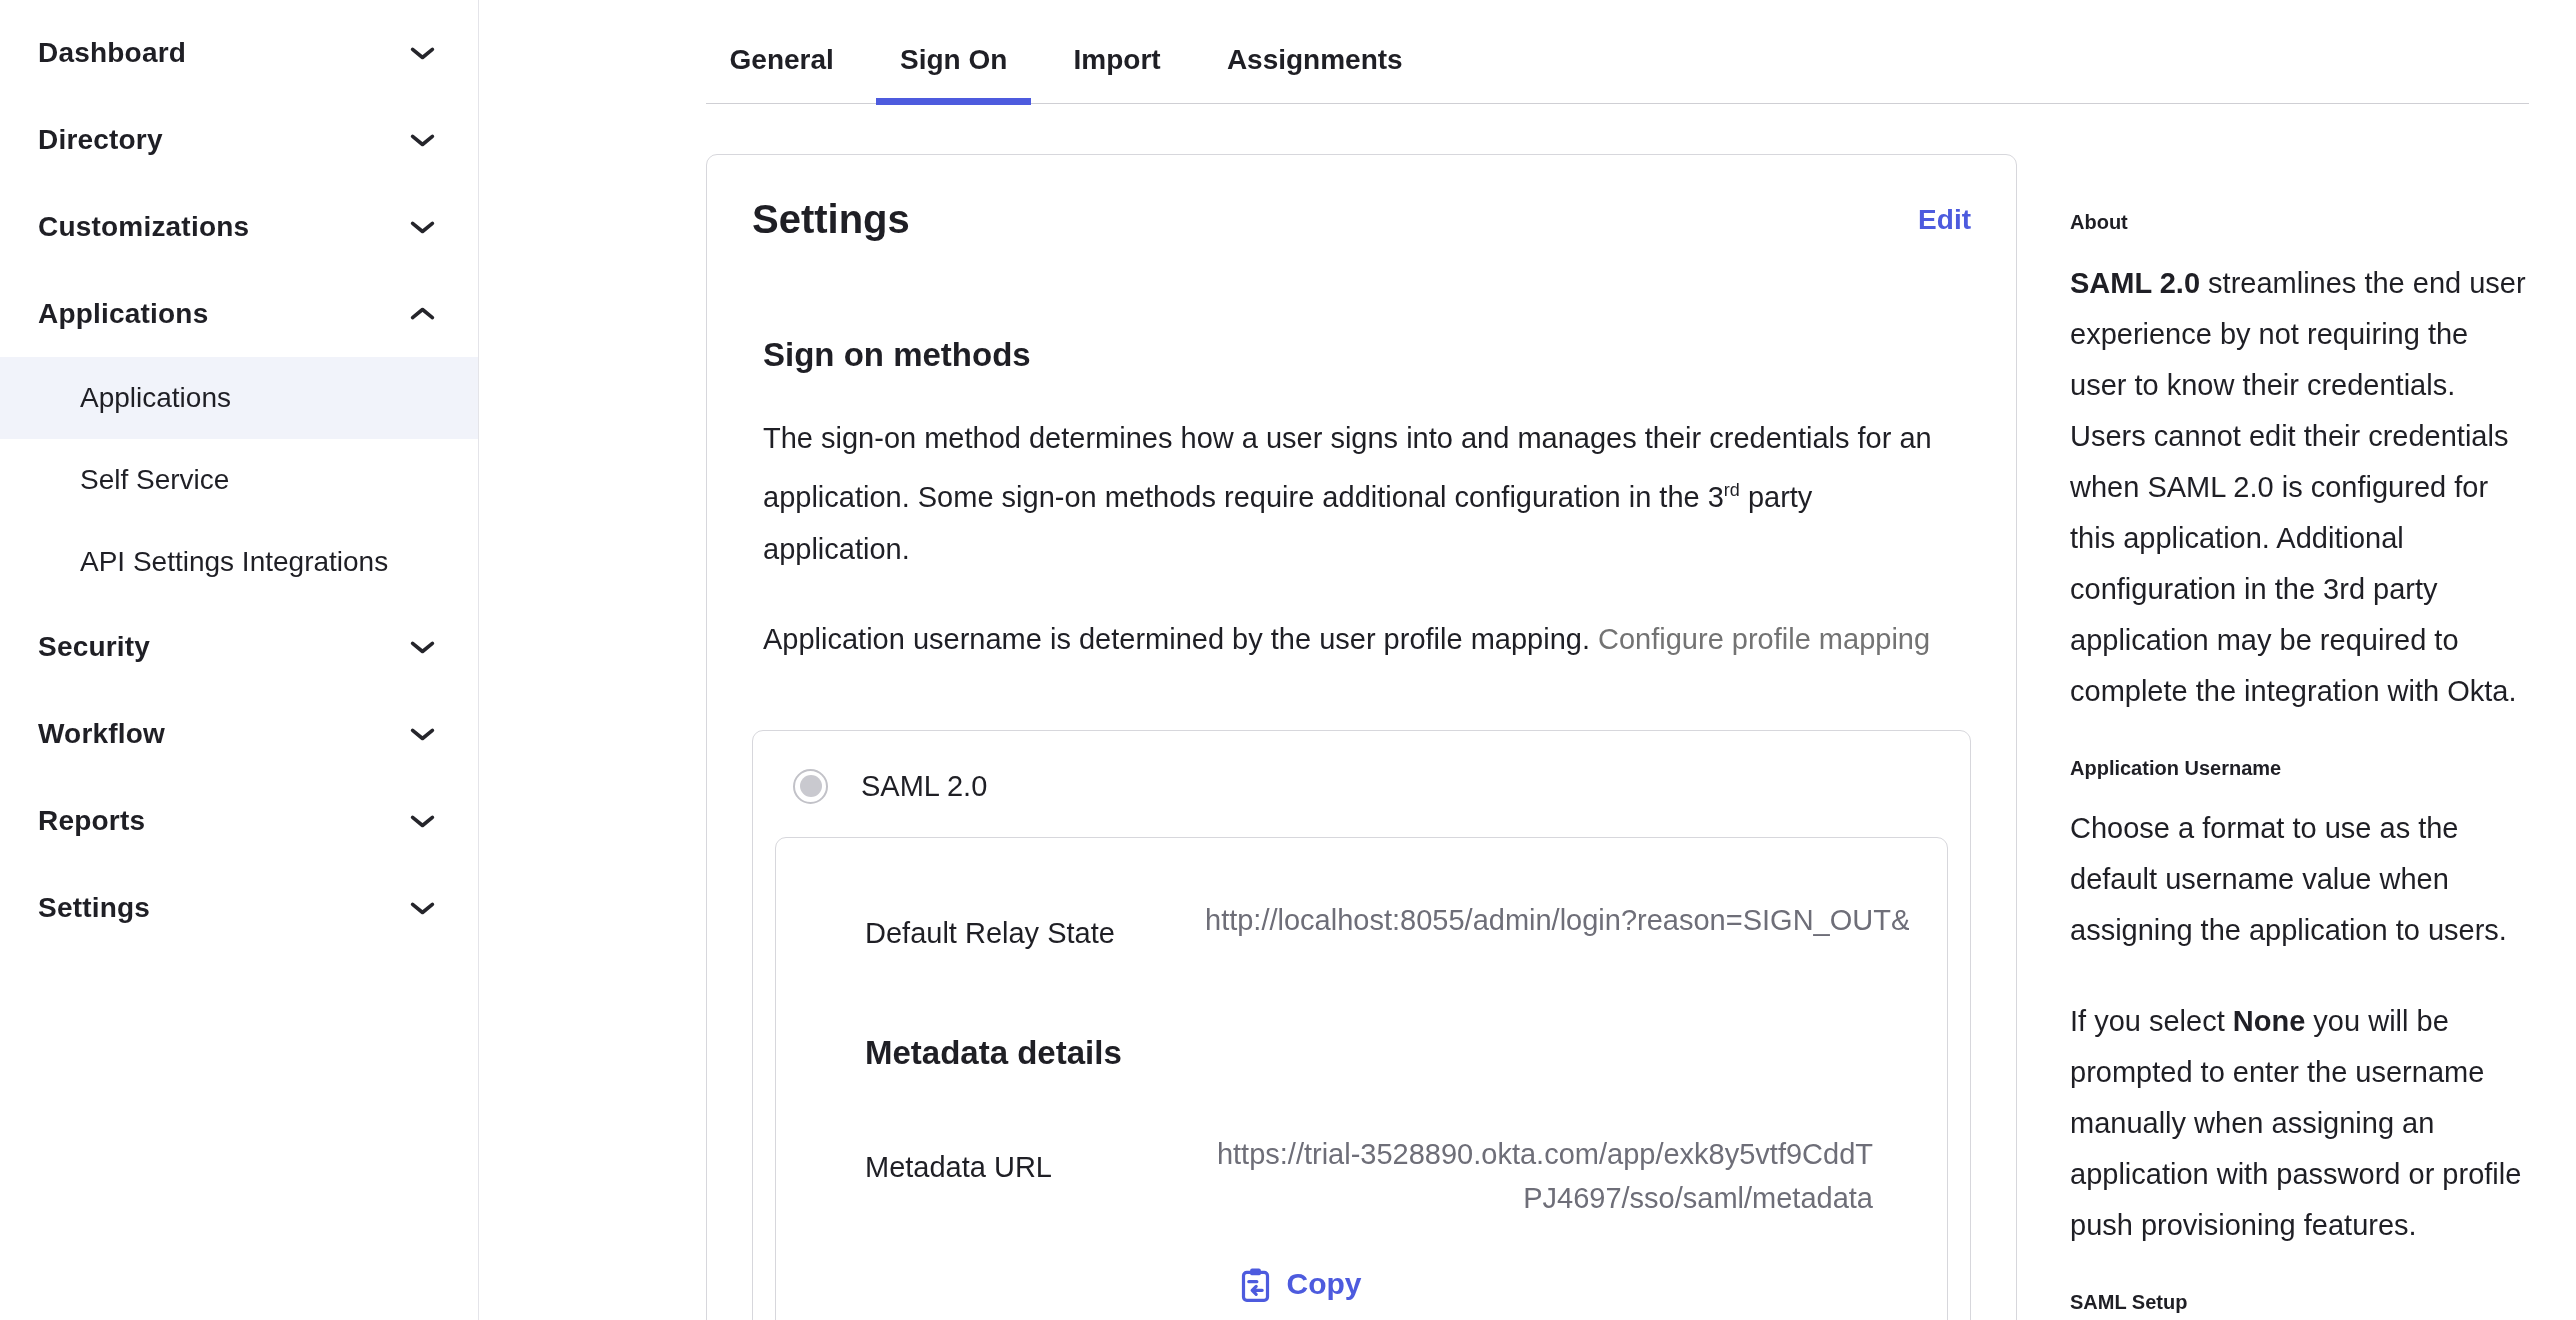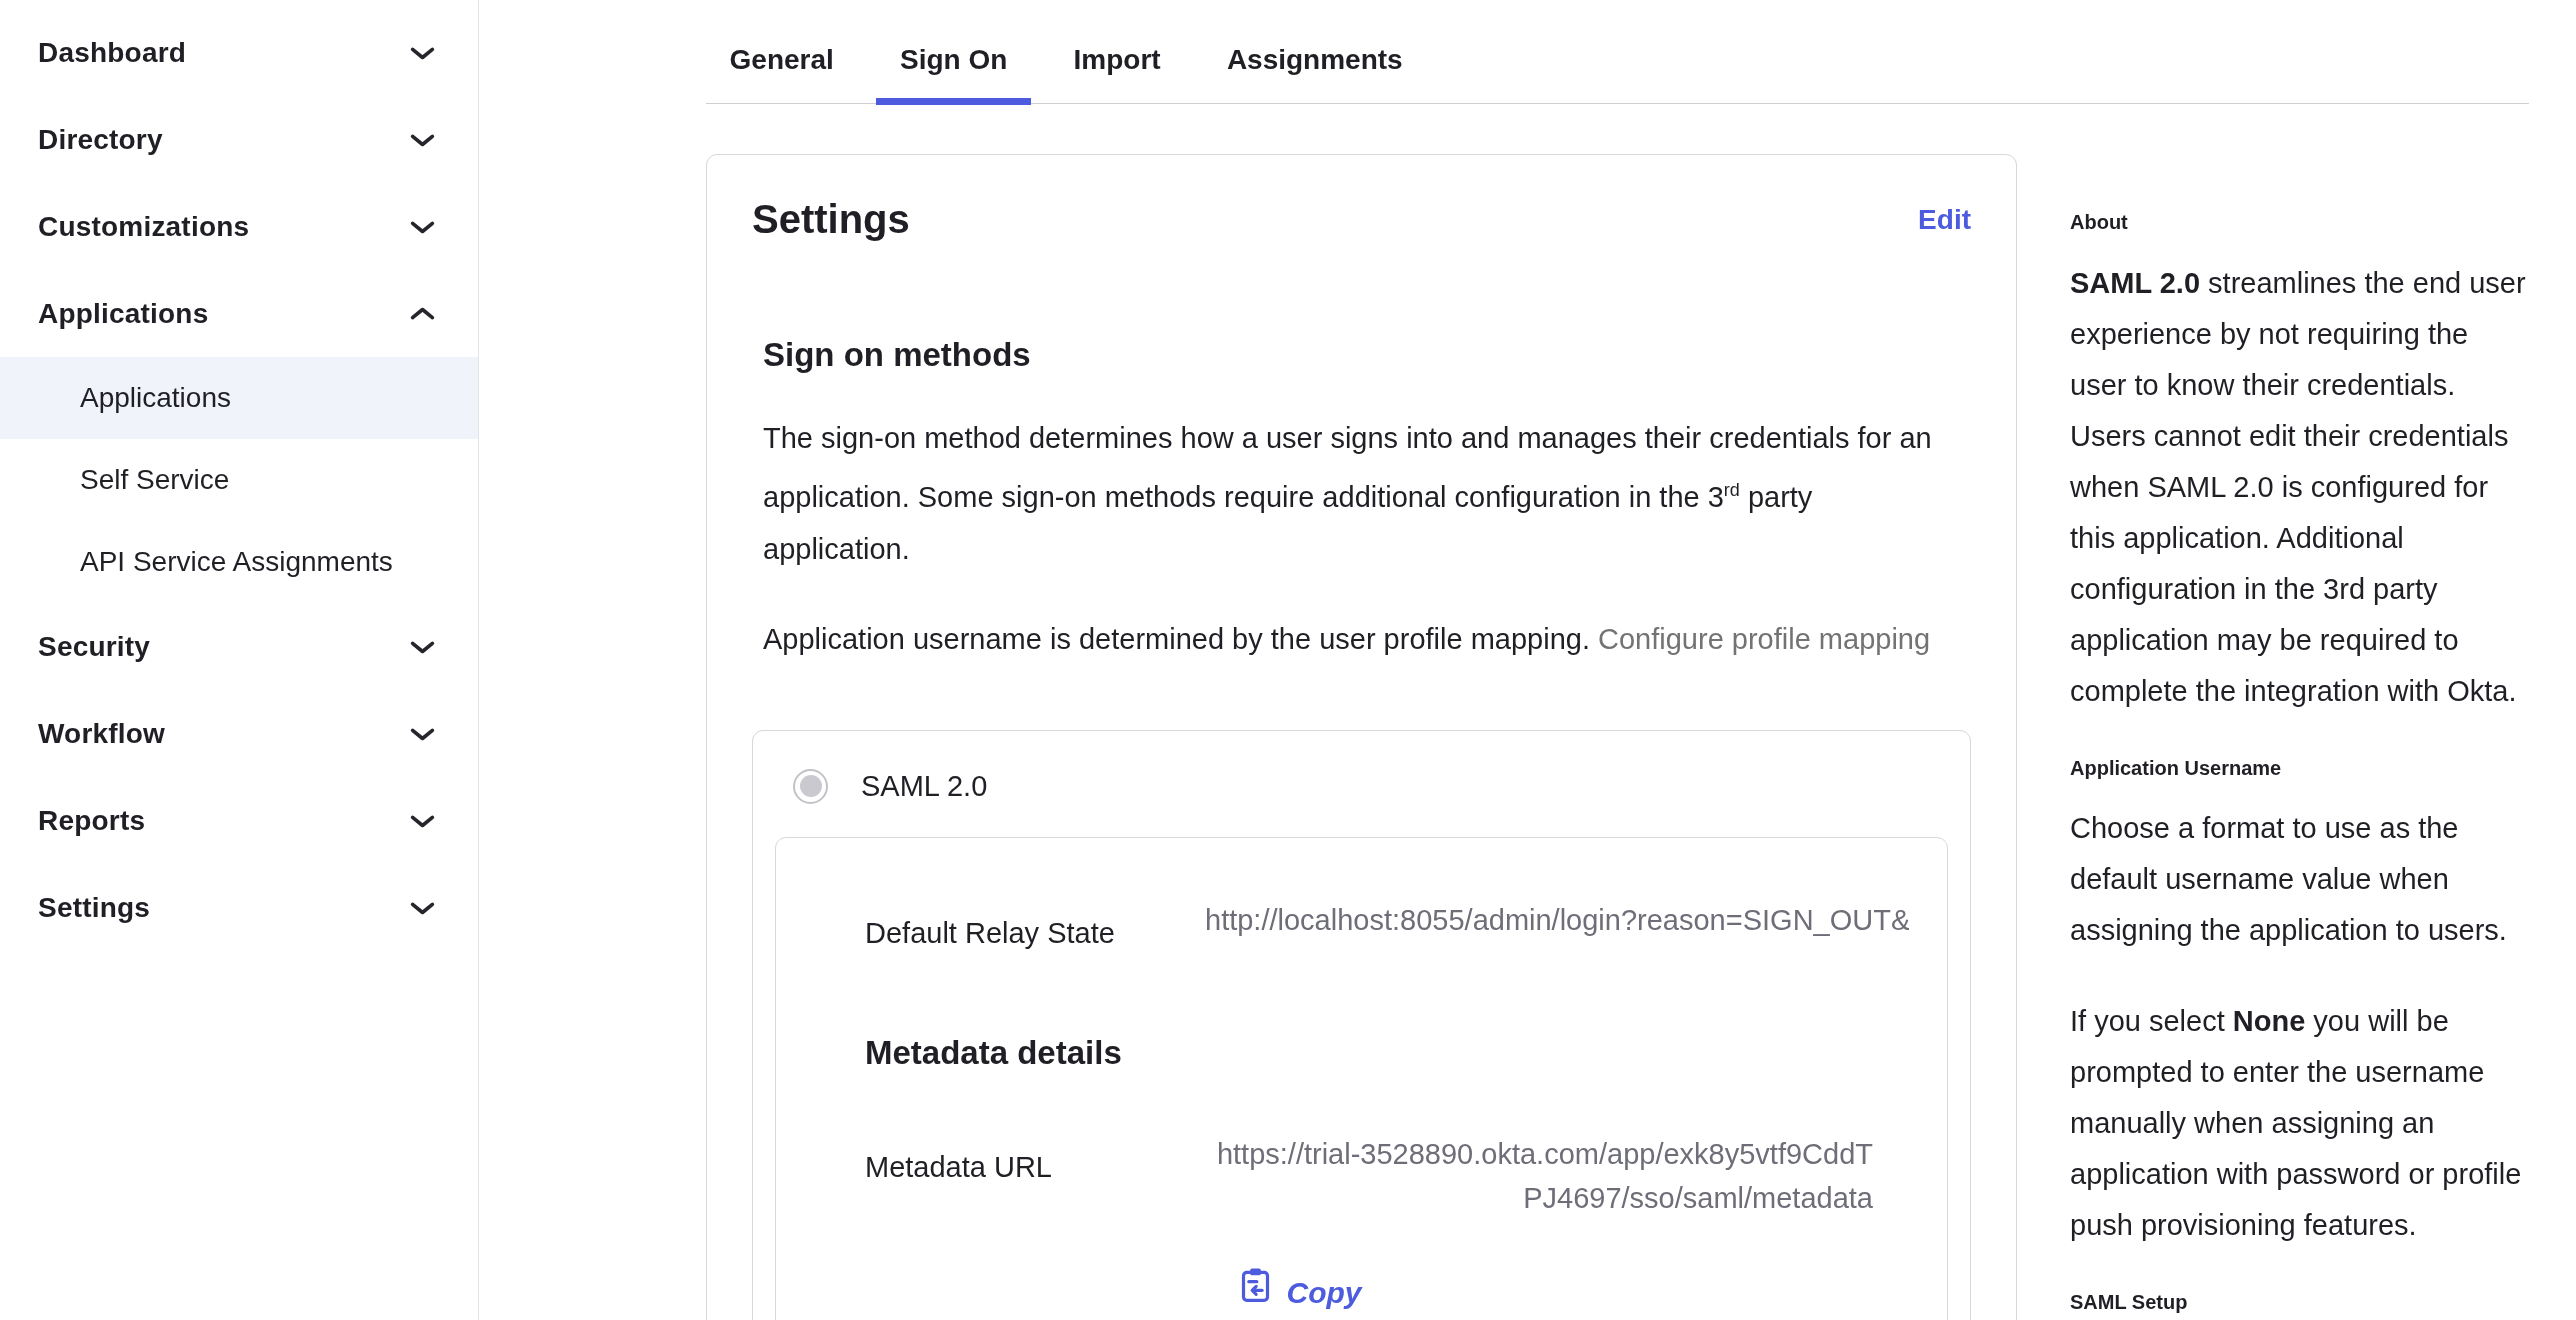--- a/index.html
+++ b/index.html
@@ -255,7 +255,7 @@
       <span>Self Service</span>
     </div>
     <div class="nav-sub">
-      <span>API Service Assignments</span>
+      <span>API Settings Integrations</span>
     </div>
 
     <div class="nav-item">

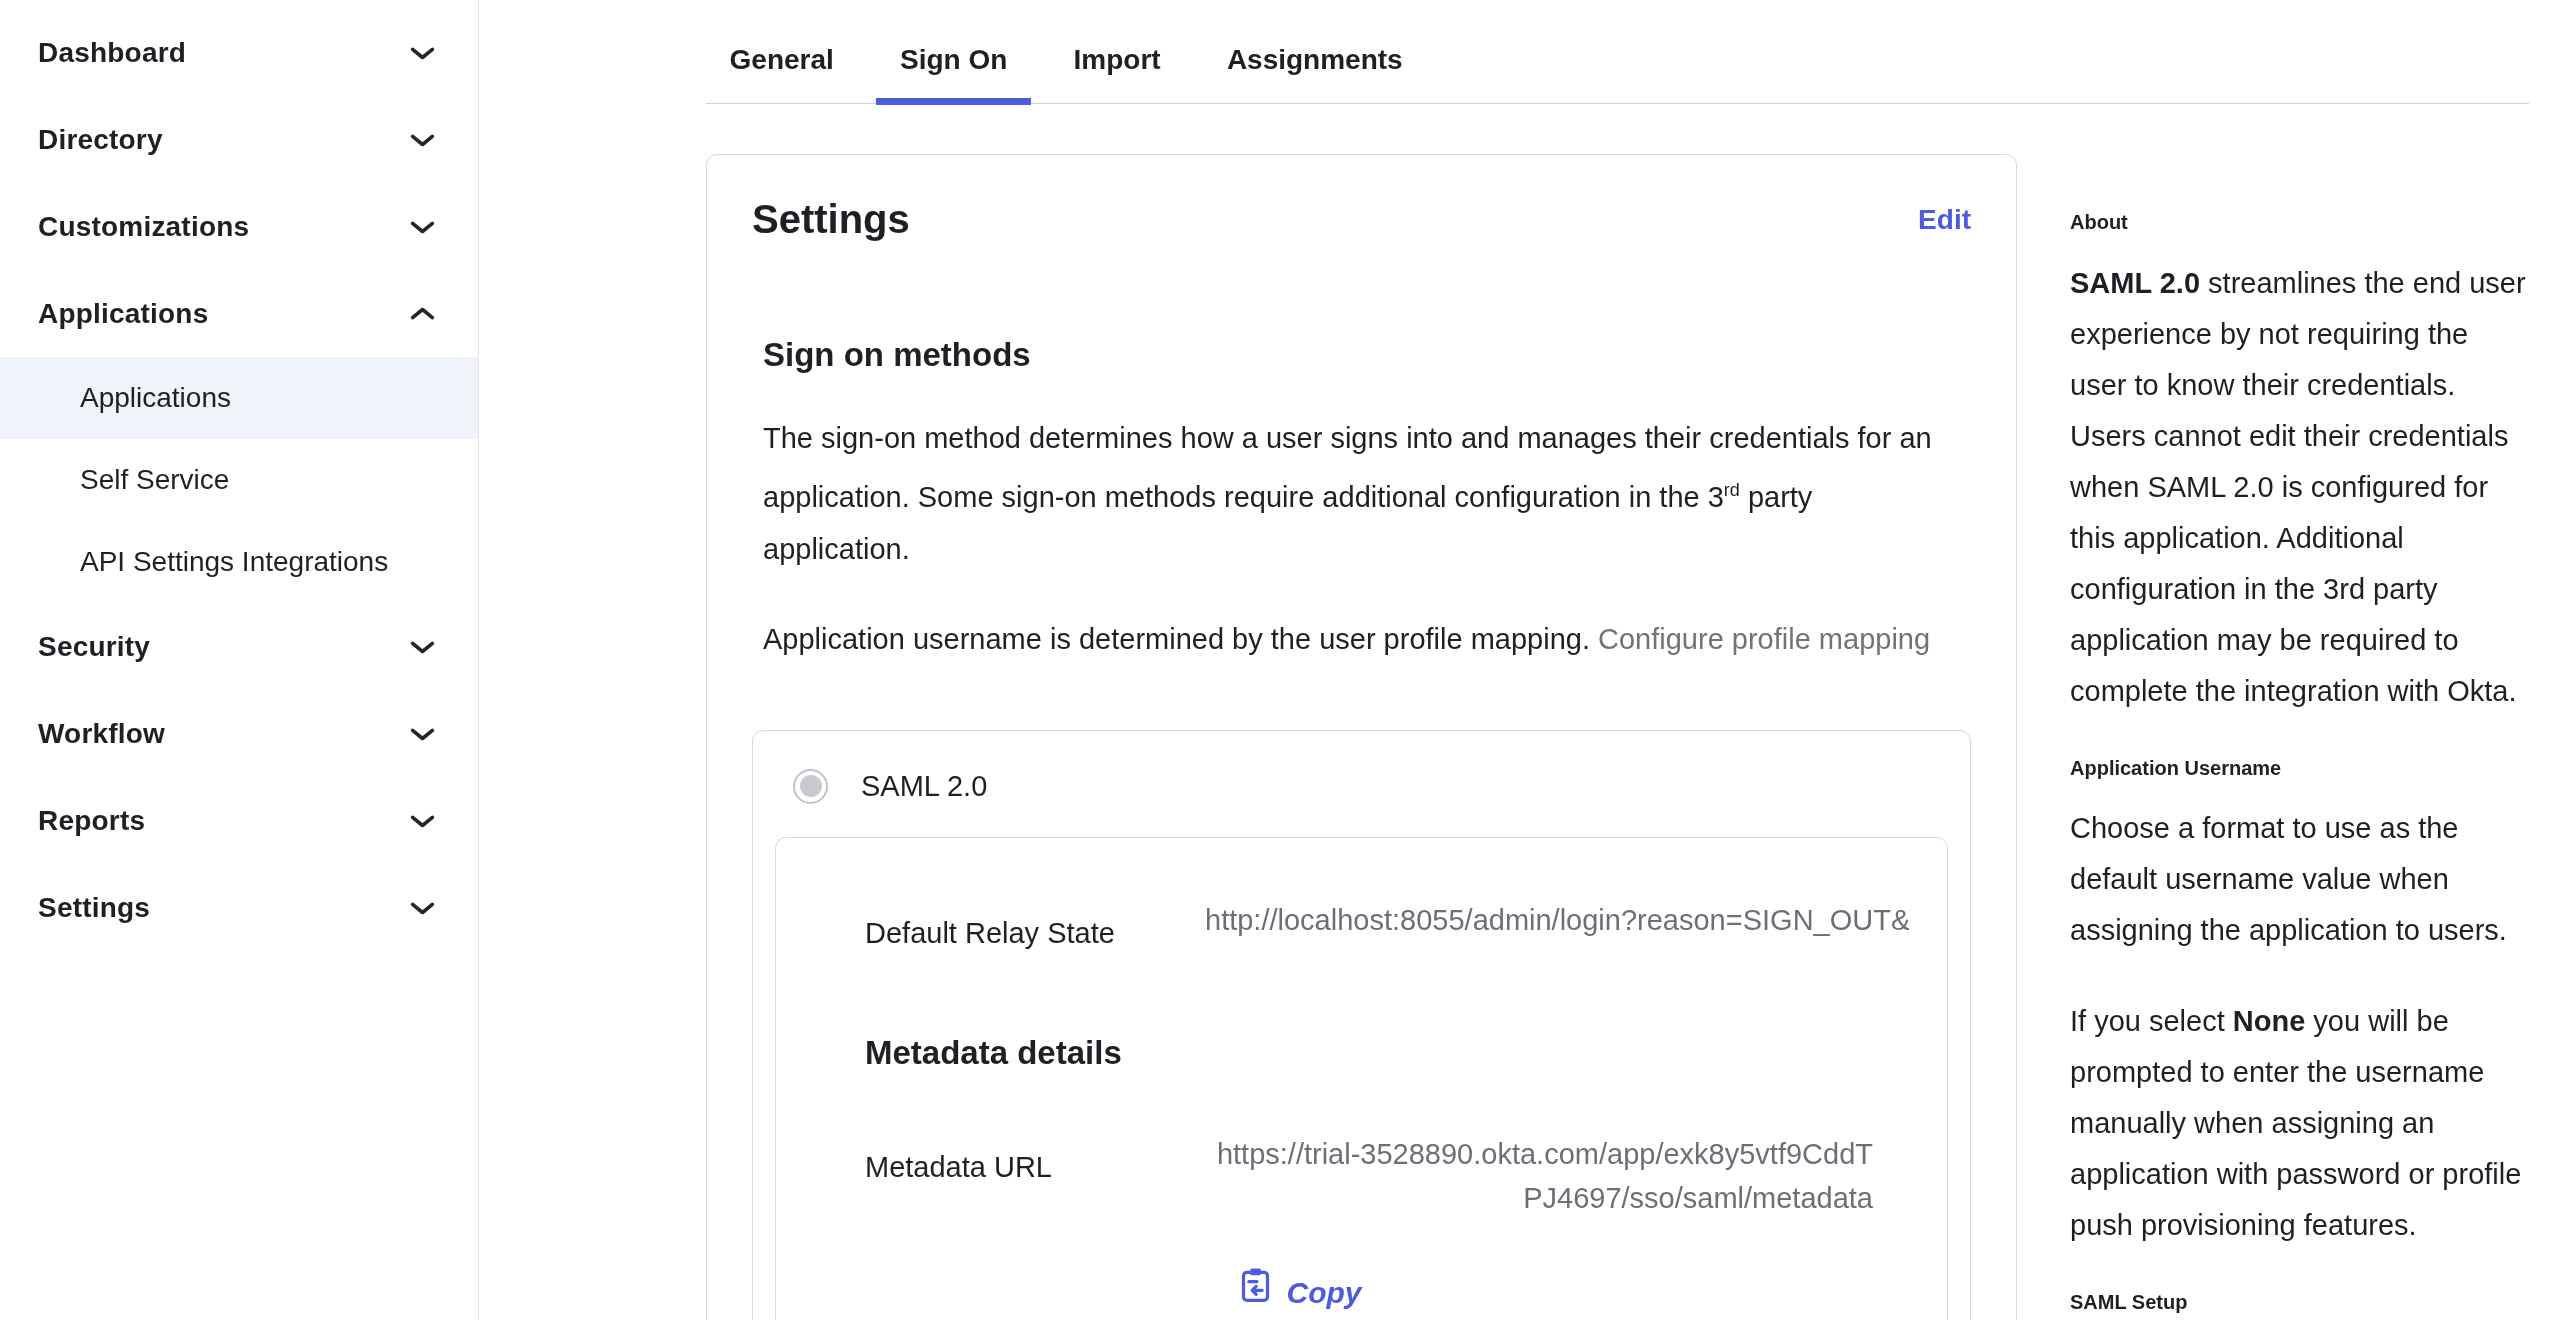--- a/index.html
+++ b/index.html
@@ -178,14 +178,13 @@
   }
   .copy-row {
     display: inline-flex;
-    align-items: flex-end;
+    align-items: flex-start;
     gap: 14.5px;
     margin: 47px 0 16px 374px;
     color: #4d5bde;
     font-size: 30px;
     font-weight: 700;
     cursor: pointer;
-    font-style: italic;
   }
 
   

